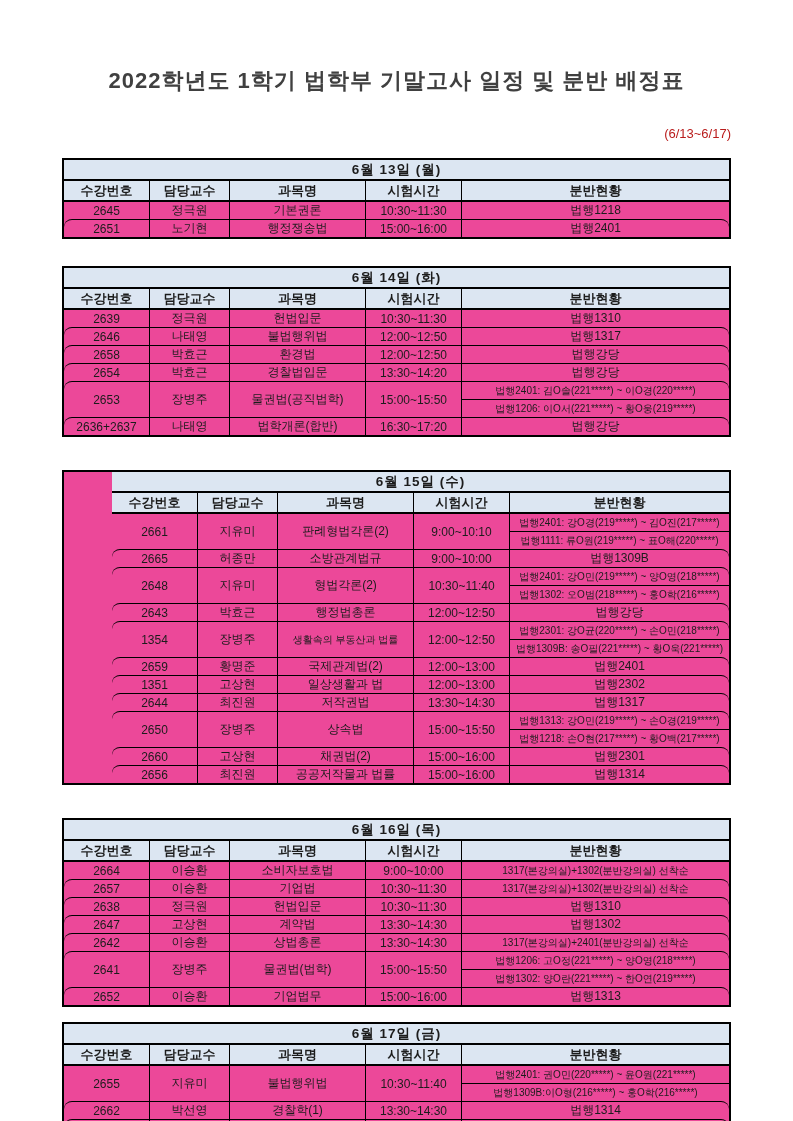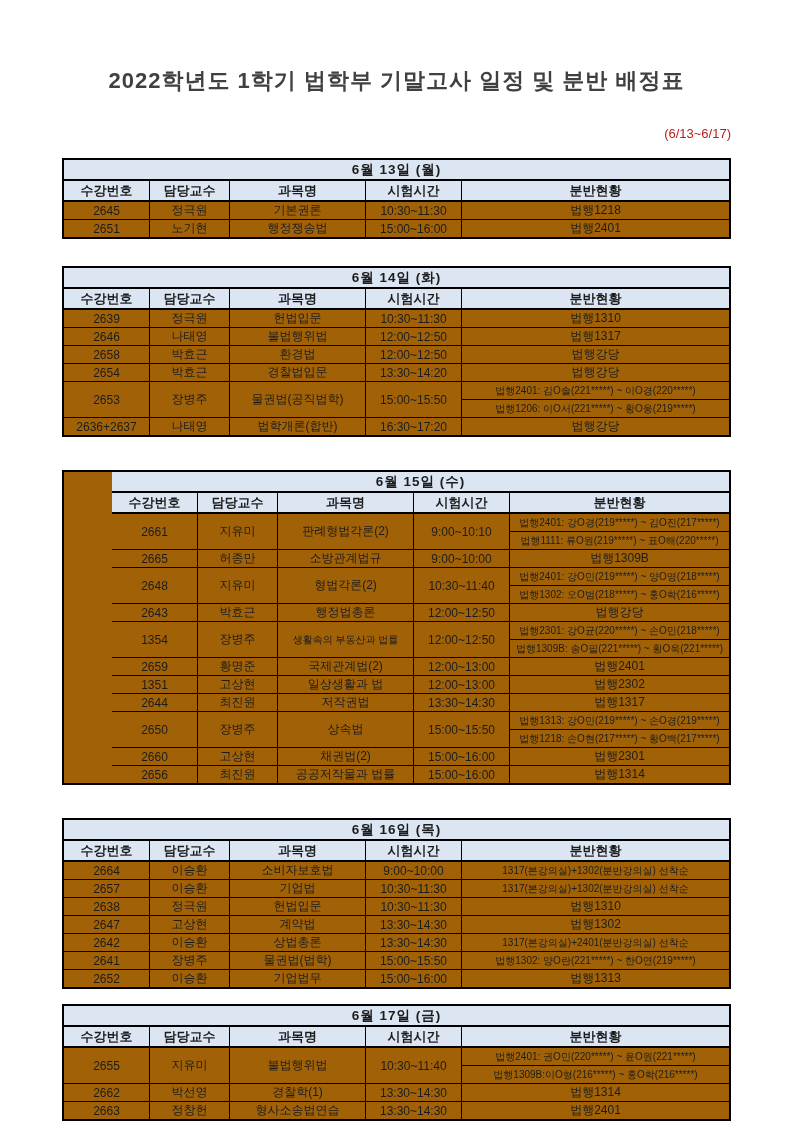--- a/index.html
+++ b/index.html
@@ -28,7 +28,7 @@
   .exam-table {
     border:2px solid #000;
     box-sizing:border-box;
-    background:#a16207;
+    background:#ec4899;
   }
   .exam-table.mt0 { margin-top:17px; }
   .exam-table.mt1 { margin-top:27px; }

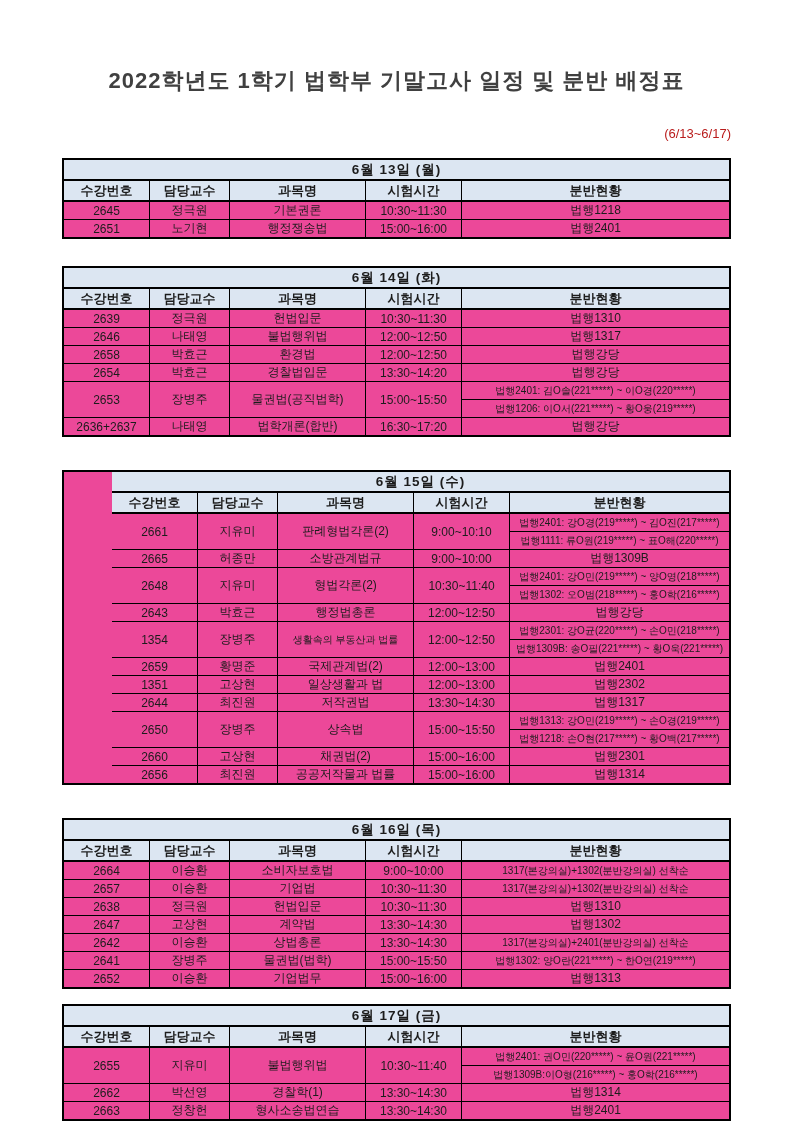--- a/index.html
+++ b/index.html
@@ -58,7 +58,7 @@
     font-size:13px;
     height:19px;
   }
-  .drow + .drow { border-top:1px solid #000; }
+  .drow + .drow { border-top:1px solid #000;border-radius:8px; }
   .cell {
     display:flex;
     align-items:center;

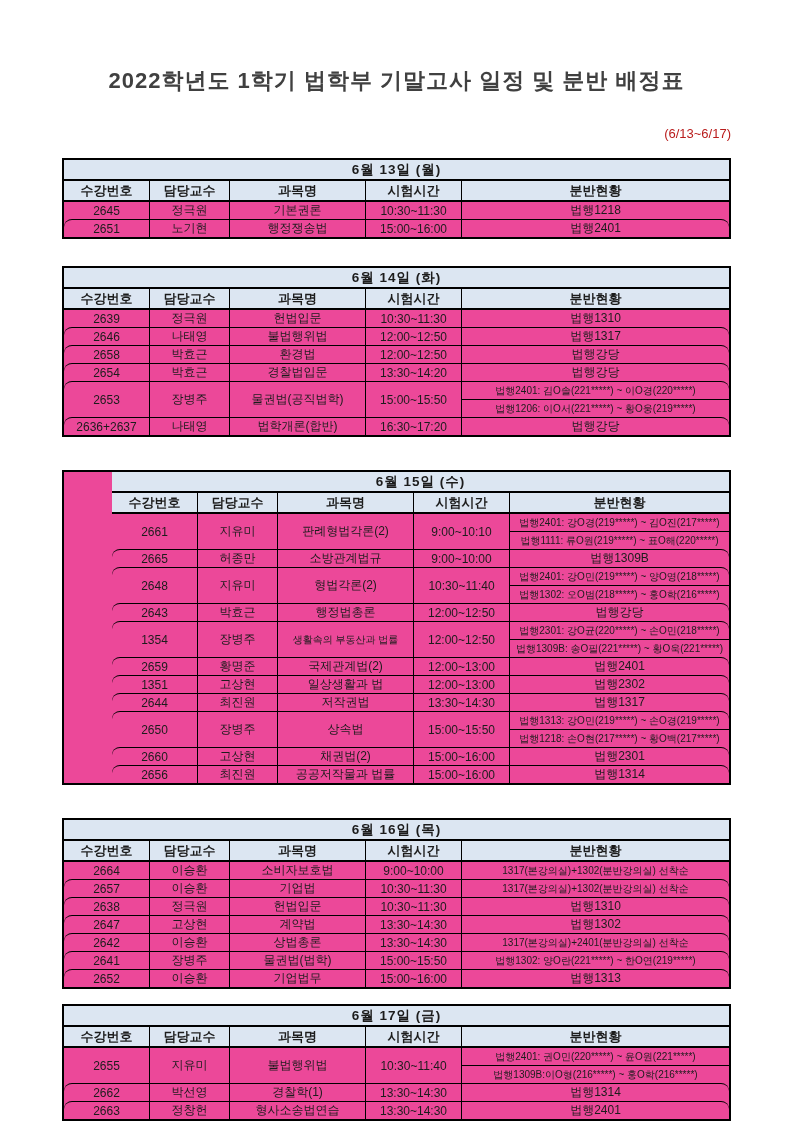--- a/index.html
+++ b/index.html
@@ -360,6 +360,7 @@
           <div class="cell">물권법(법학)</div>
           <div class="cell">15:00~15:50</div>
           <div class="cell cell-sections">
+            <div class="section-line small">법행1206: 고O정(221*****) ~ 양O영(218*****)</div>
             <div class="section-line small">법행1302: 양O란(221*****) ~ 한O연(219*****)</div>
           </div>
         </div>

